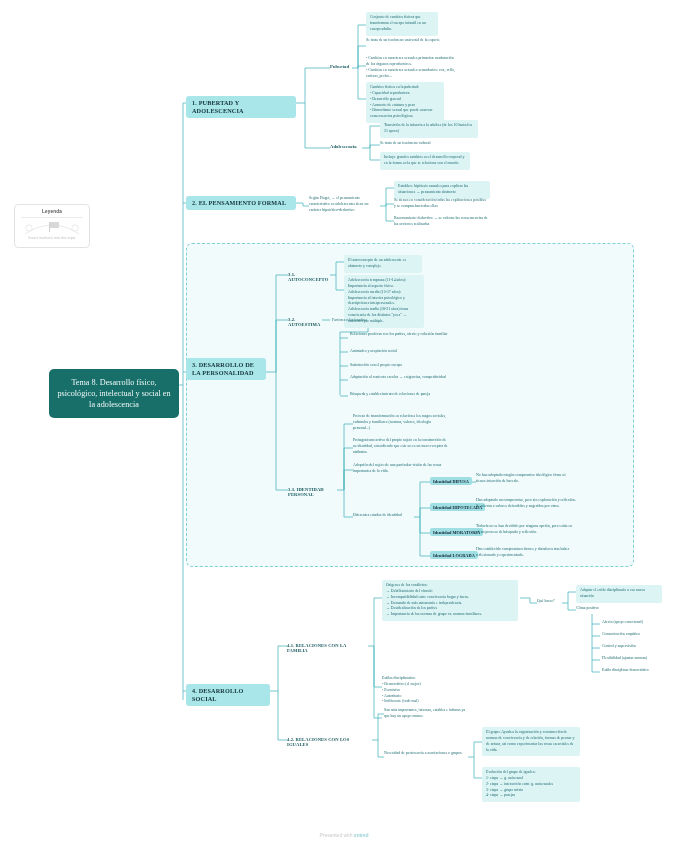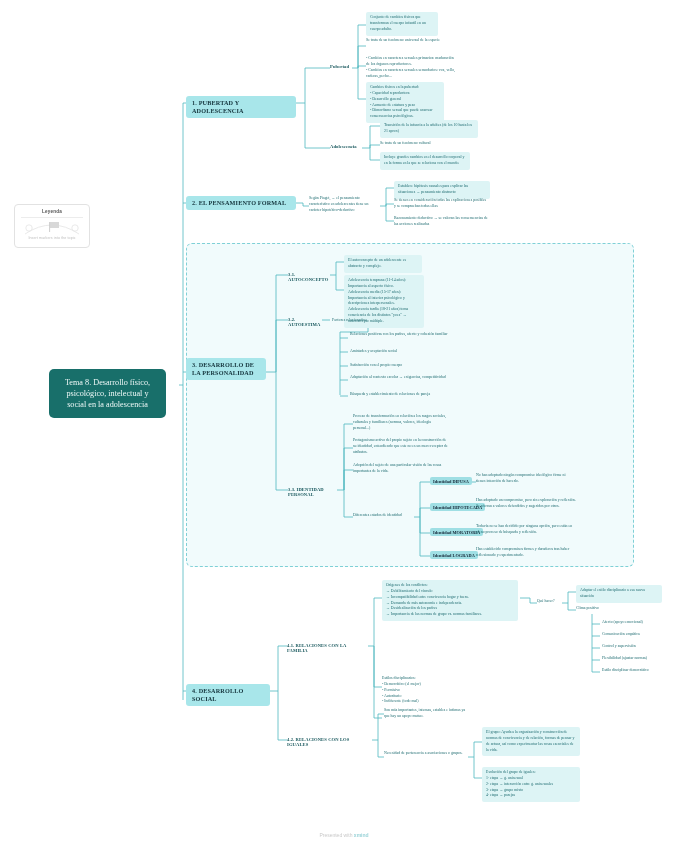--- a/index.html
+++ b/index.html
@@ -16,7 +16,7 @@
 
   
   .central{
-    left:49px;top:369px;width:117px;
+    left:49px;top:369px;width:130px;
     background:#186f6a;color:#eef8f7;border-radius:5px;
     padding:8px 7px;text-align:center;font-size:8.2px;line-height:1.35;
     font-family:"Liberation Serif", serif;

